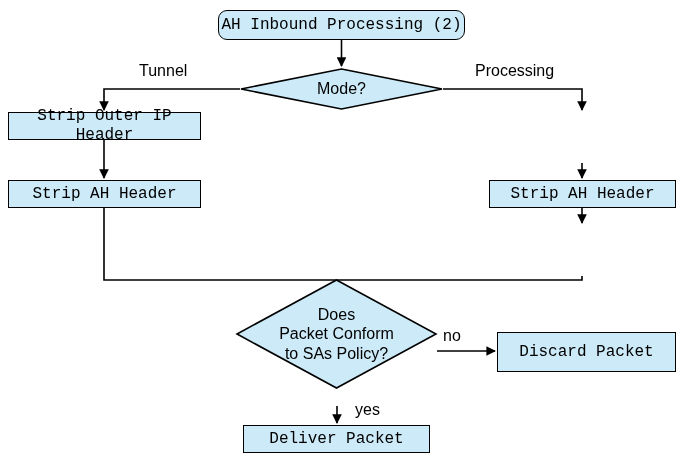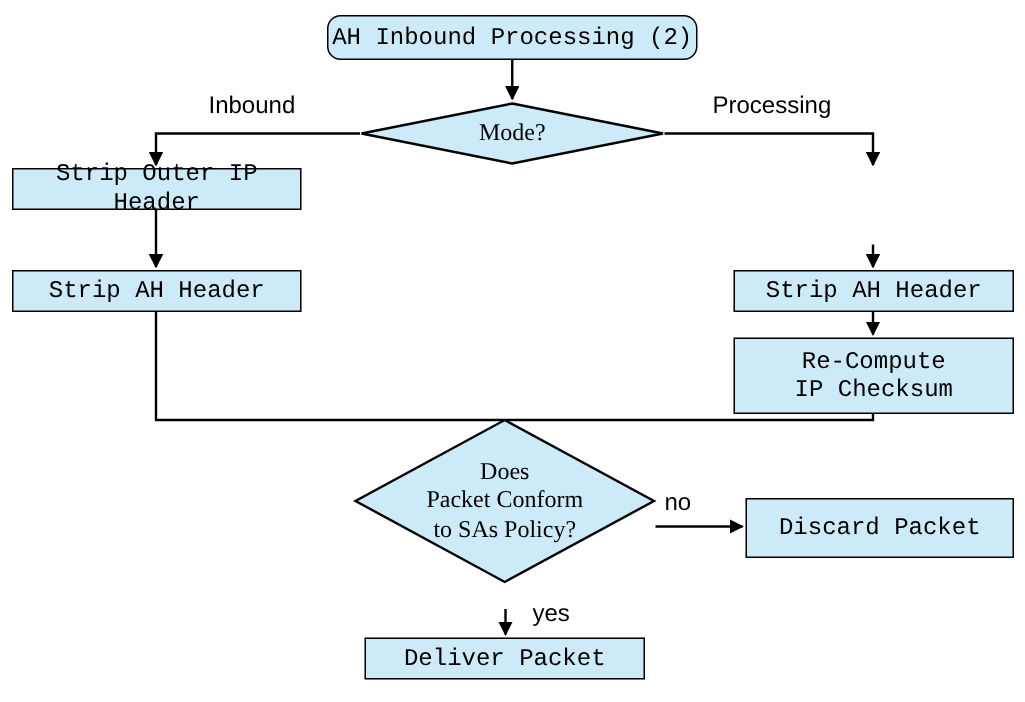--- a/index.html
+++ b/index.html
@@ -123,7 +123,7 @@
     <div class="diamond-label">Mode?</div>
   </div>
 
-  <div class="edge-label" style="left:139px; top:62px;">Inbound</div>
+  <div class="edge-label" style="left:139px; top:62px;">Tunnel</div>
   <div class="edge-label" style="left:475px; top:62px;">Processing</div>
 
   <div class="node" style="left:8px; top:112px; width:193px; height:28px;">Strip Outer IP Header</div>

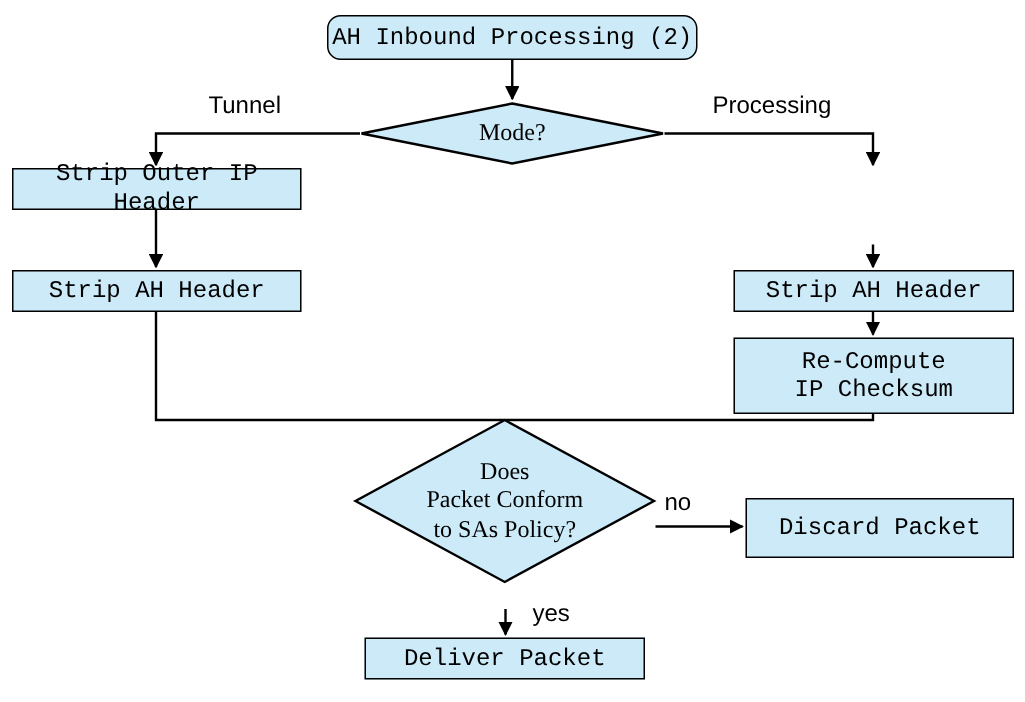--- a/index.html
+++ b/index.html
@@ -37,7 +37,6 @@
   .diamond-wrap {
     position: absolute;
     z-index: 3;
-    font-family: Liberation Serif, serif;
   }
   .diamond-wrap svg {
     position: absolute;

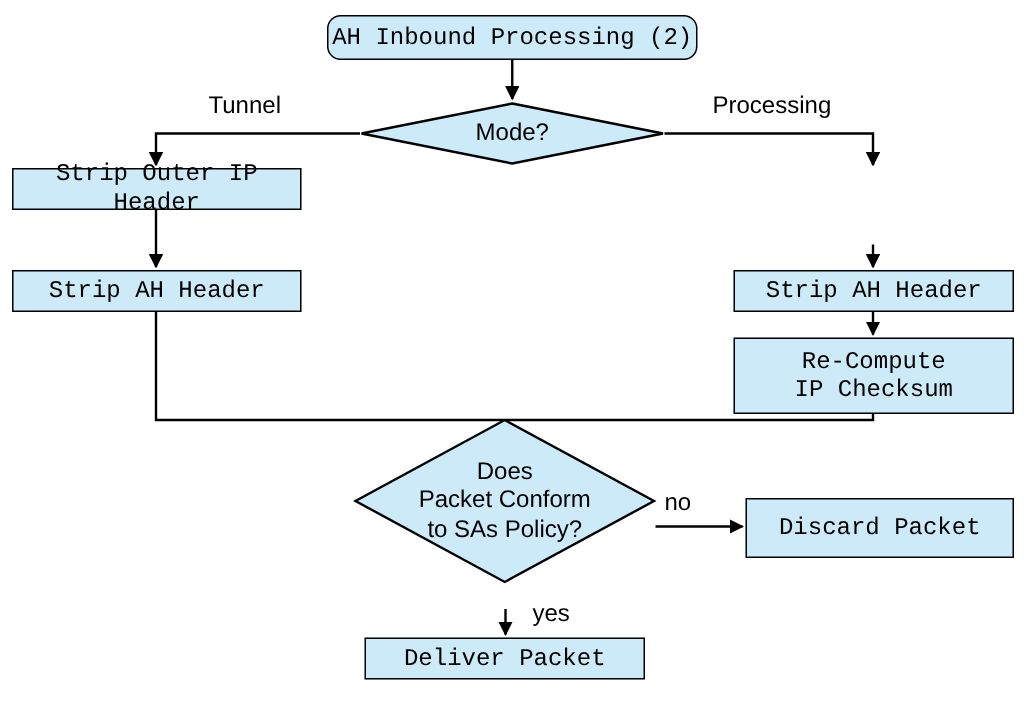--- a/index.html
+++ b/index.html
@@ -132,8 +132,6 @@
 
   <div class="node" style="left:489px; top:180px; width:187px; height:28px;">Strip AH Header</div>
 
-  <div class="node" style="left:489px; top:225px; width:187px; height:51px;">Re-Compute
-IP Checksum</div>
 
   <div class="diamond-wrap" style="left:236px; top:279px; width:201px; height:110px;">
     <svg width="201" height="110" viewBox="0 0 201 110" xmlns="http://www.w3.org/2000/svg">

